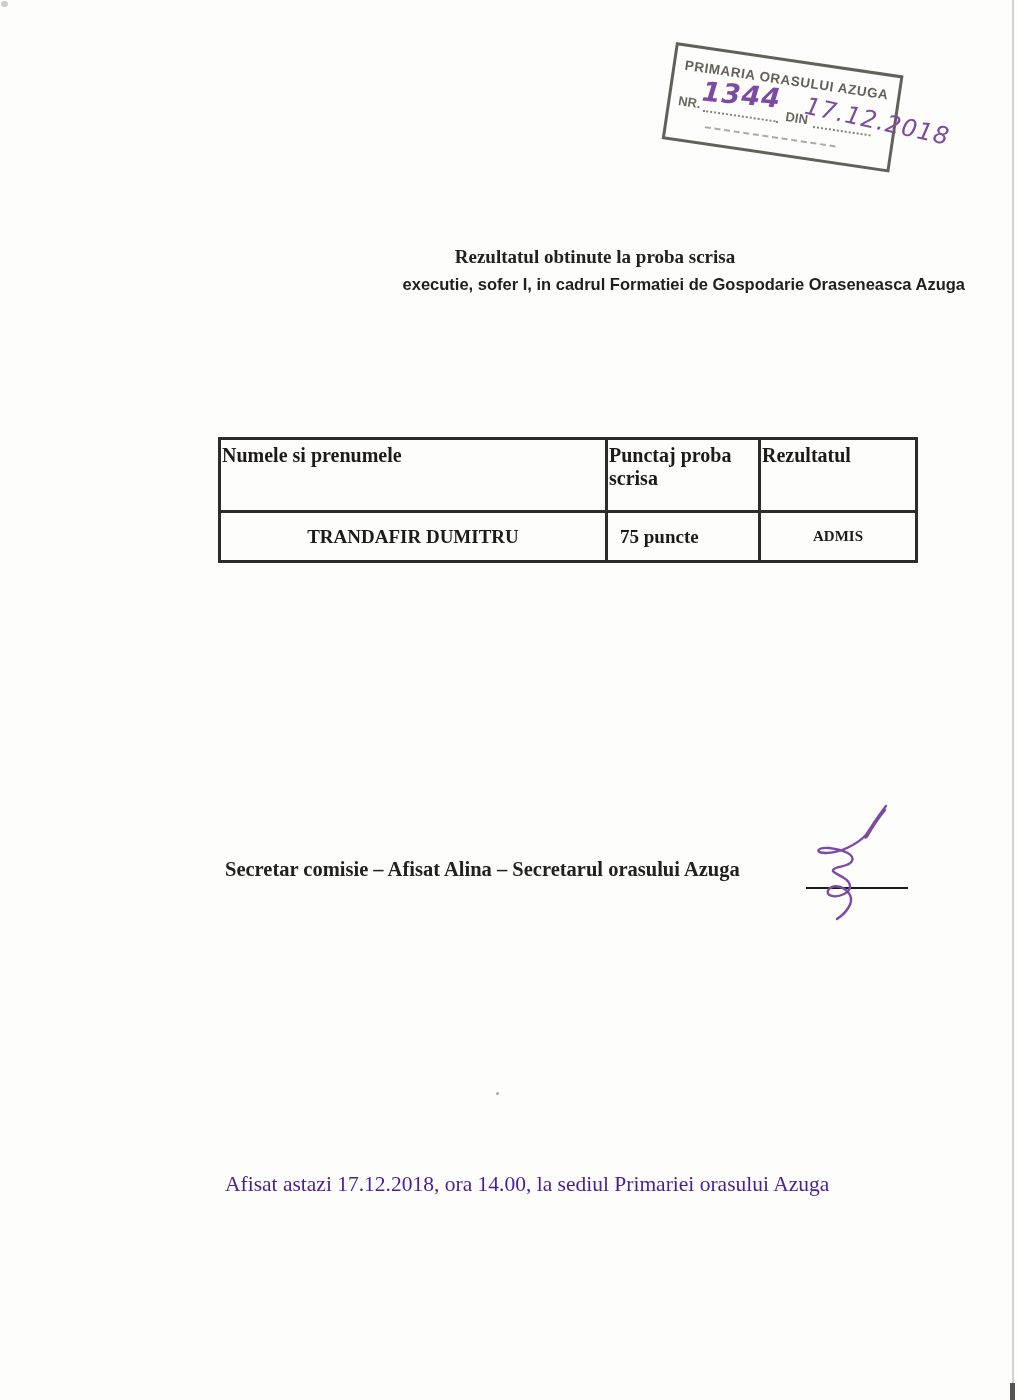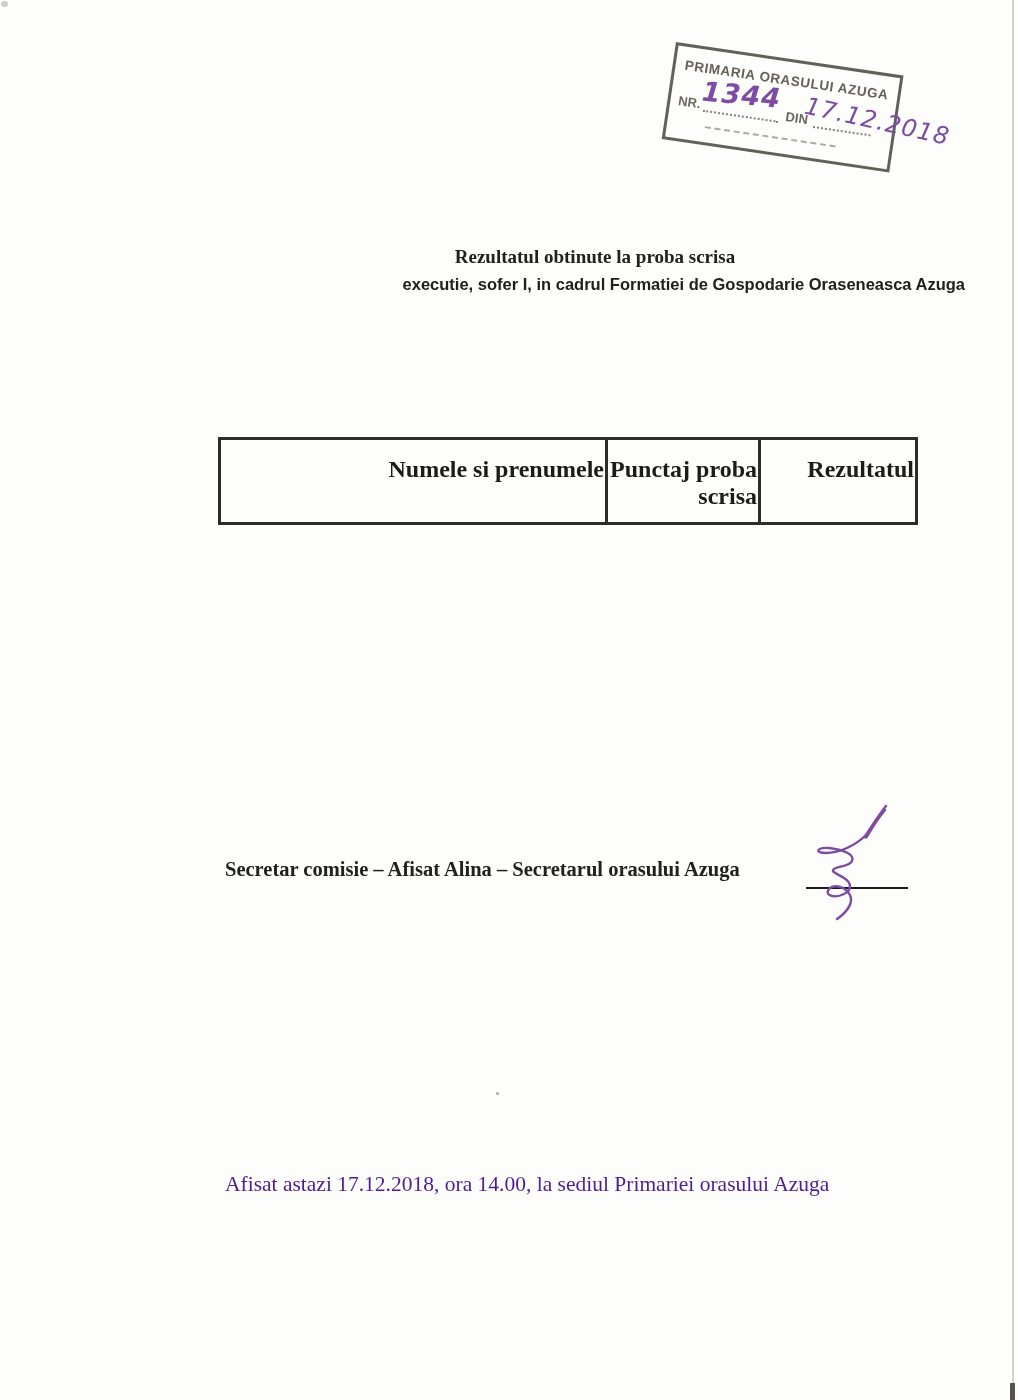--- a/index.html
+++ b/index.html
@@ -97,8 +97,8 @@
   col.c-score{width:153px;}
   col.c-result{width:157px;}
   table.results th{
-    height:65px;vertical-align:top;padding-top:16px;
-    font-size:24px;text-align:right;
+    height:65px;vertical-align:top;padding-top:4px;
+    font-size:20px;text-align:left;
   }
   table.results td{height:45px;vertical-align:middle;}
   td.cell-name{text-align:center;font-size:19px;}

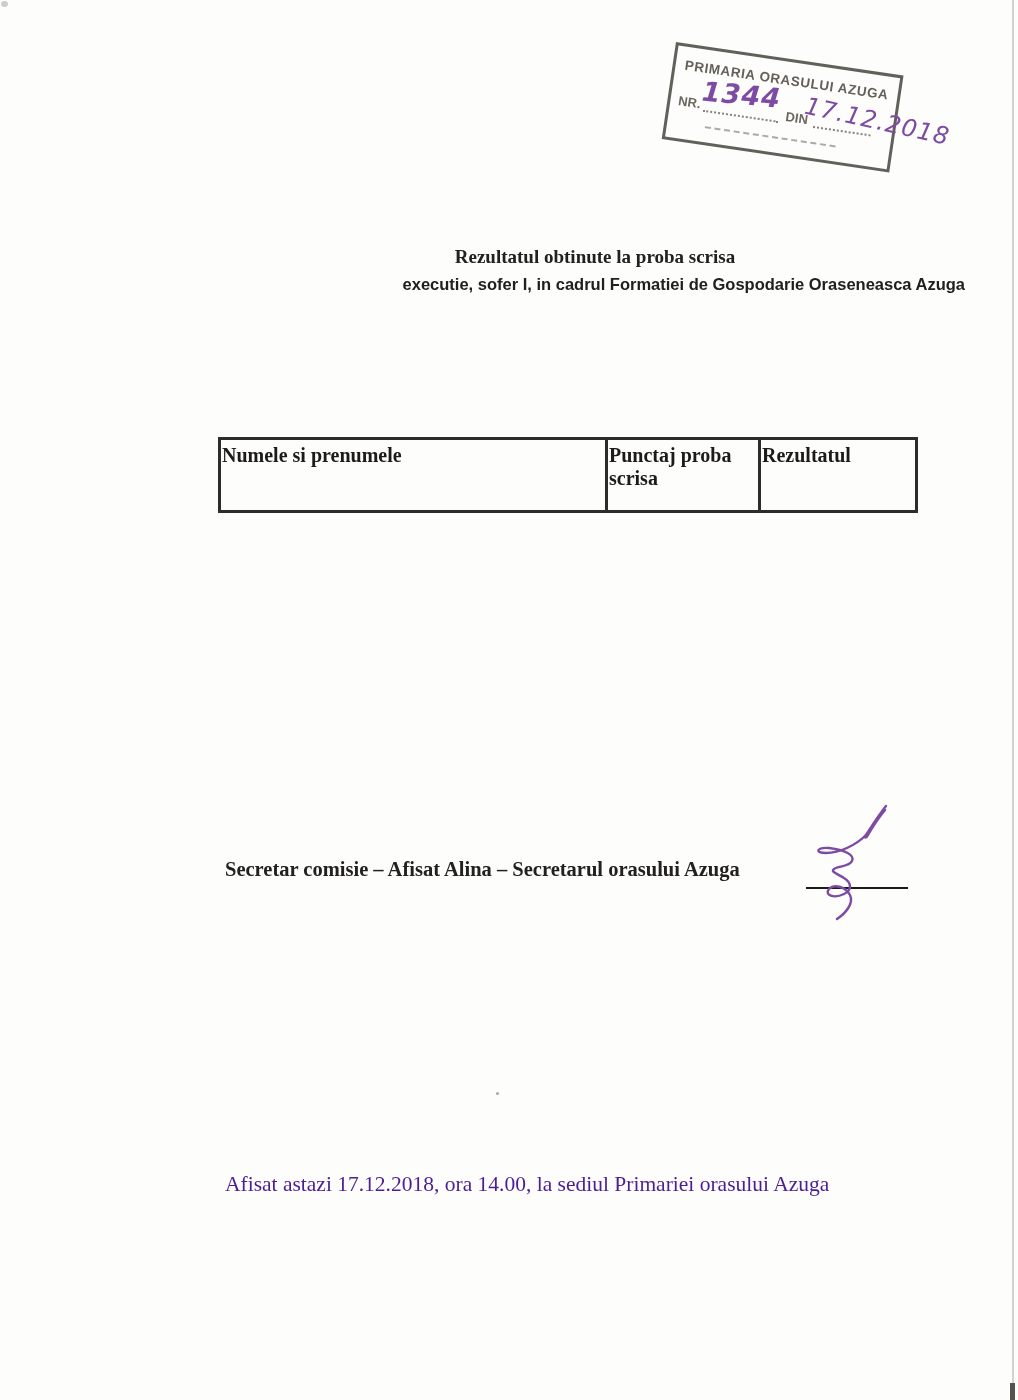--- a/index.html
+++ b/index.html
@@ -164,6 +164,11 @@
     </tr>
   </thead>
   <tbody>
+    <tr>
+      <td class="cell-name">TRANDAFIR DUMITRU</td>
+      <td class="cell-score">75 puncte</td>
+      <td class="cell-result">ADMIS</td>
+    </tr>
   </tbody>
 </table>
 

